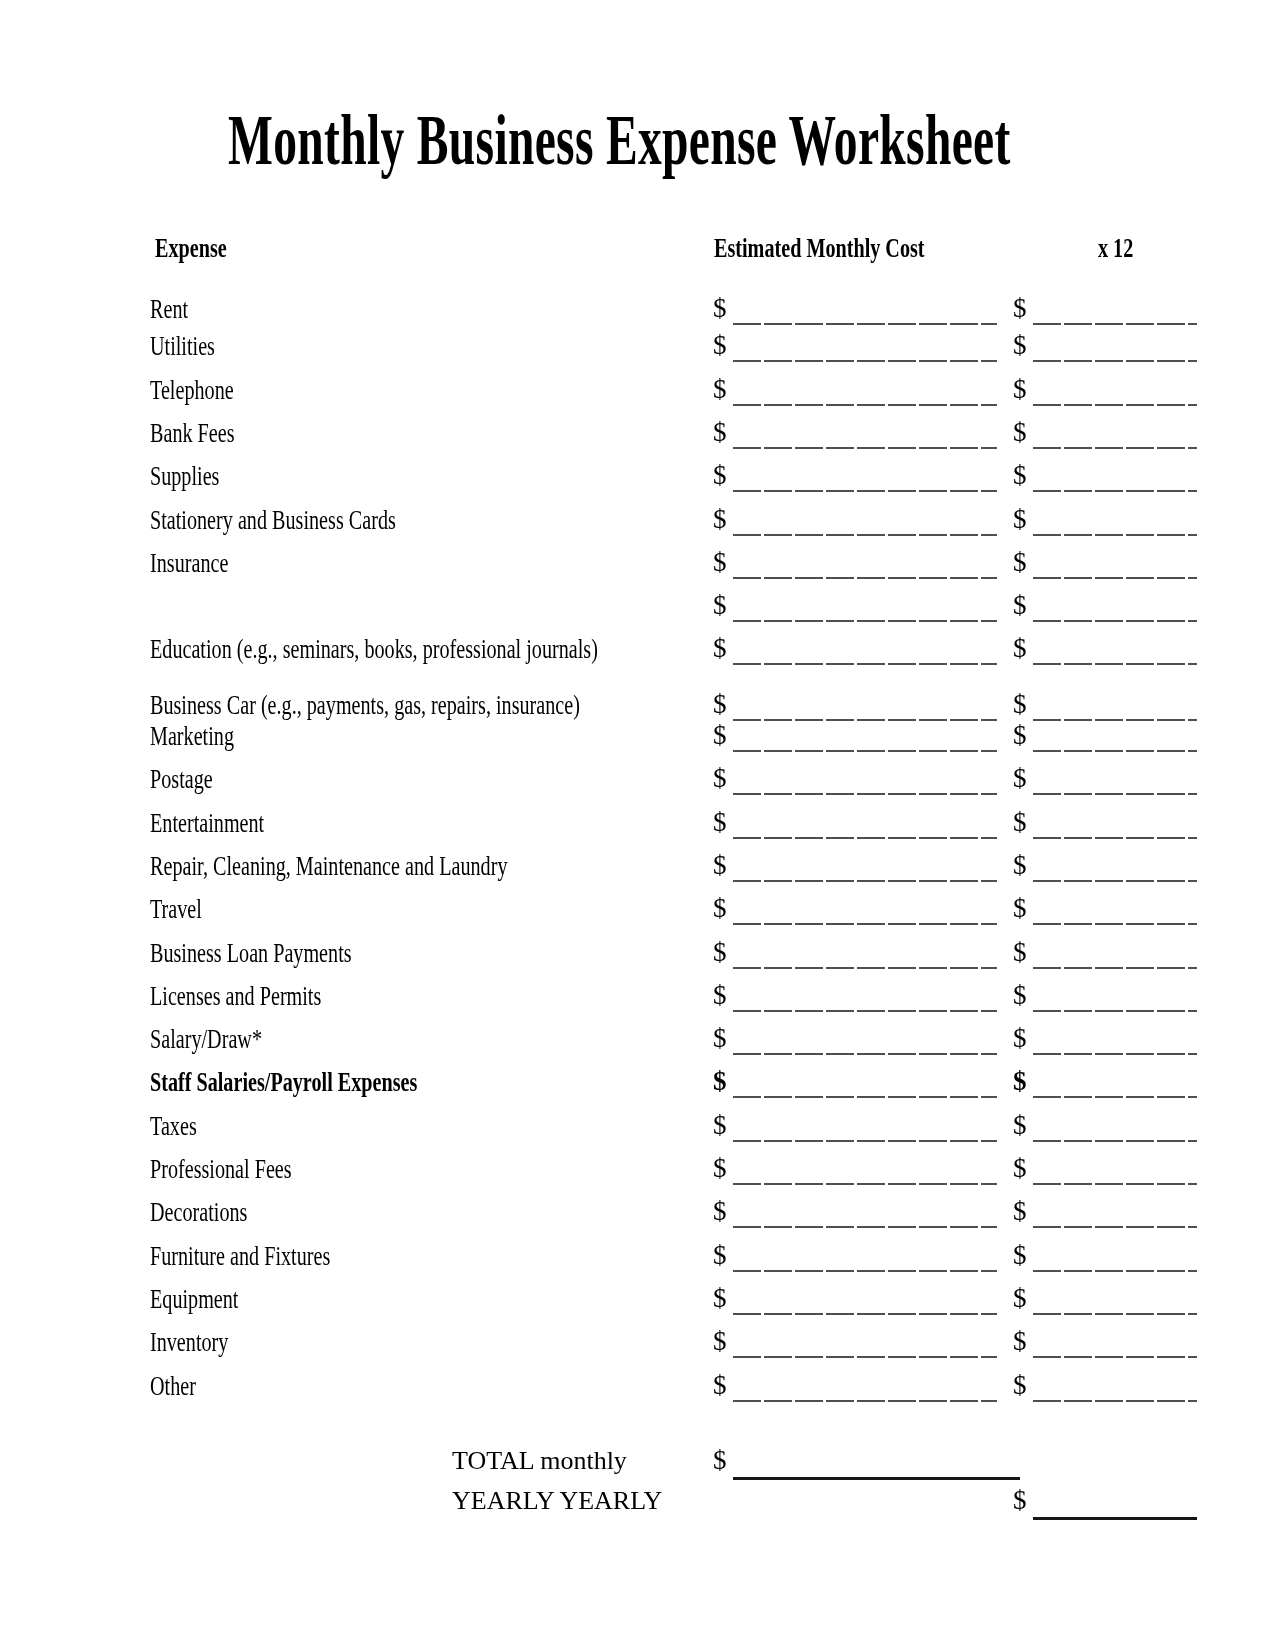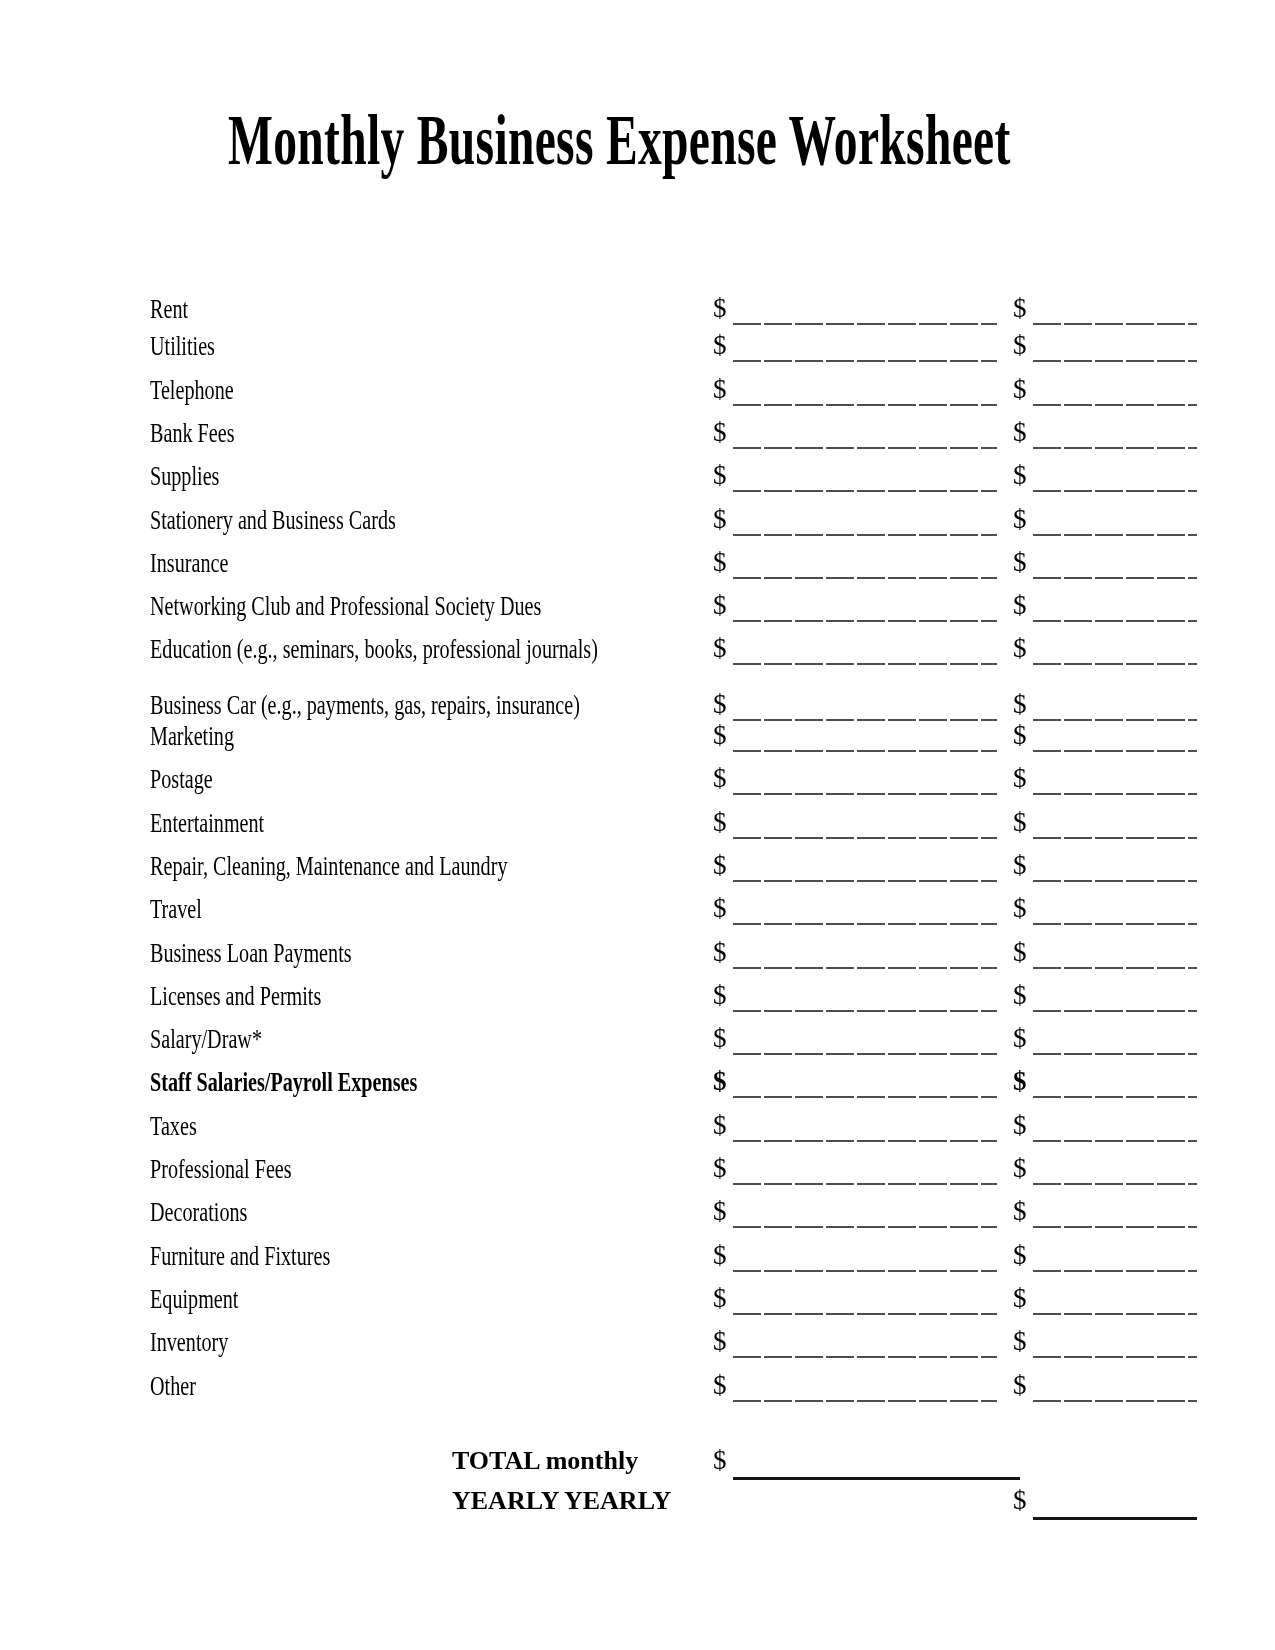--- a/index.html
+++ b/index.html
@@ -35,6 +35,11 @@
     <span class="cx-title">Monthly Business Expense Worksheet</span>
   </div>
 
+  <div class="abs" style="left:0;top:230px;width:1275px;height:36px;">
+    <span class="abs hdr-label" style="left:155px;top:0;"><span class="cx">Expense</span></span>
+    <span class="abs hdr-label" style="left:714px;top:0;"><span class="cx">Estimated Monthly Cost</span></span>
+    <span class="abs hdr-label" style="left:1098px;top:0;"><span class="cx">x 12</span></span>
+  </div>
 
   <div>
       <div class="row" style="top: 287px;">

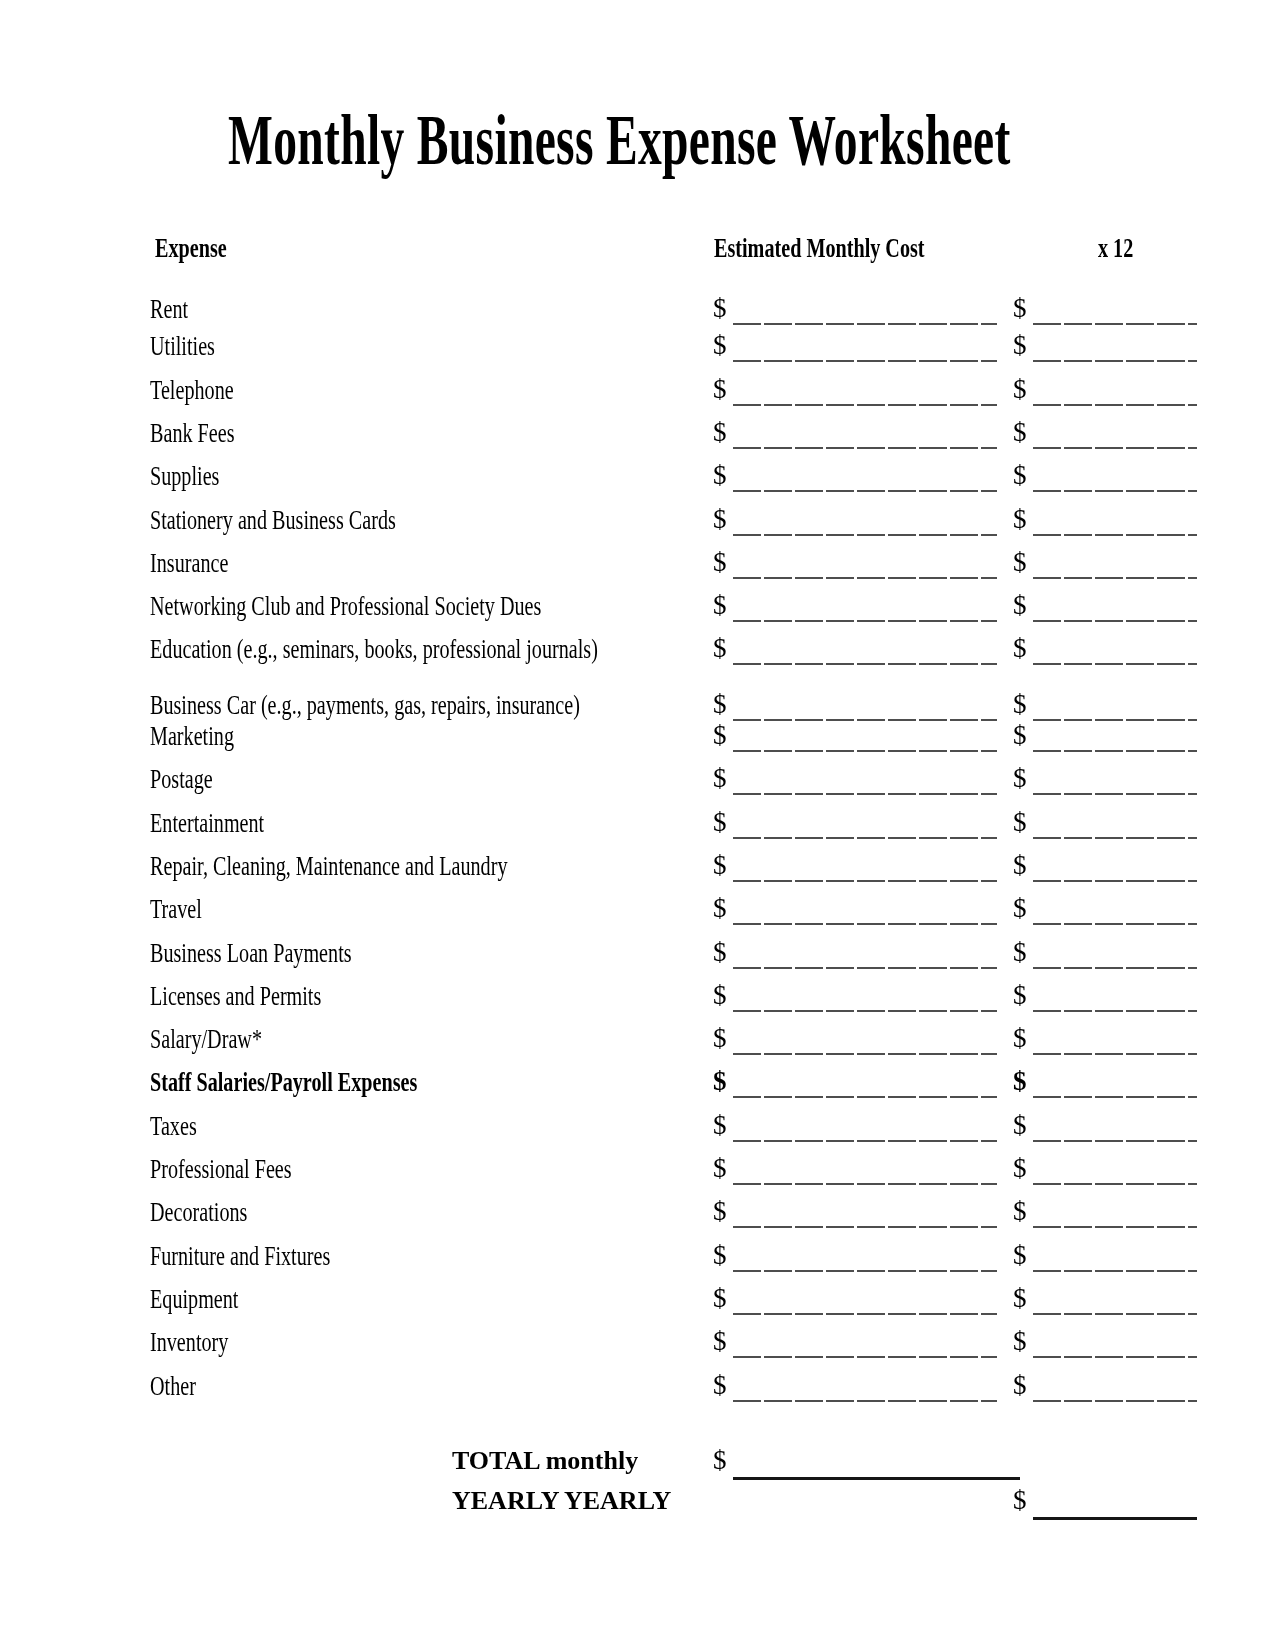--- a/index.html
+++ b/index.html
@@ -92,7 +92,6 @@
         <span class="fill" style="left:1033px;width:164px"></span>
       </div>
       <div class="row" style="top: 584.1px;">
-        <span class="lab"><span class="cx">Networking Club and Professional Society Dues</span></span>
         <span class="dollar" style="left:713px">$</span>
         <span class="fill" style="left:733px;width:264px"></span>
         <span class="dollar" style="left:1013px">$</span>

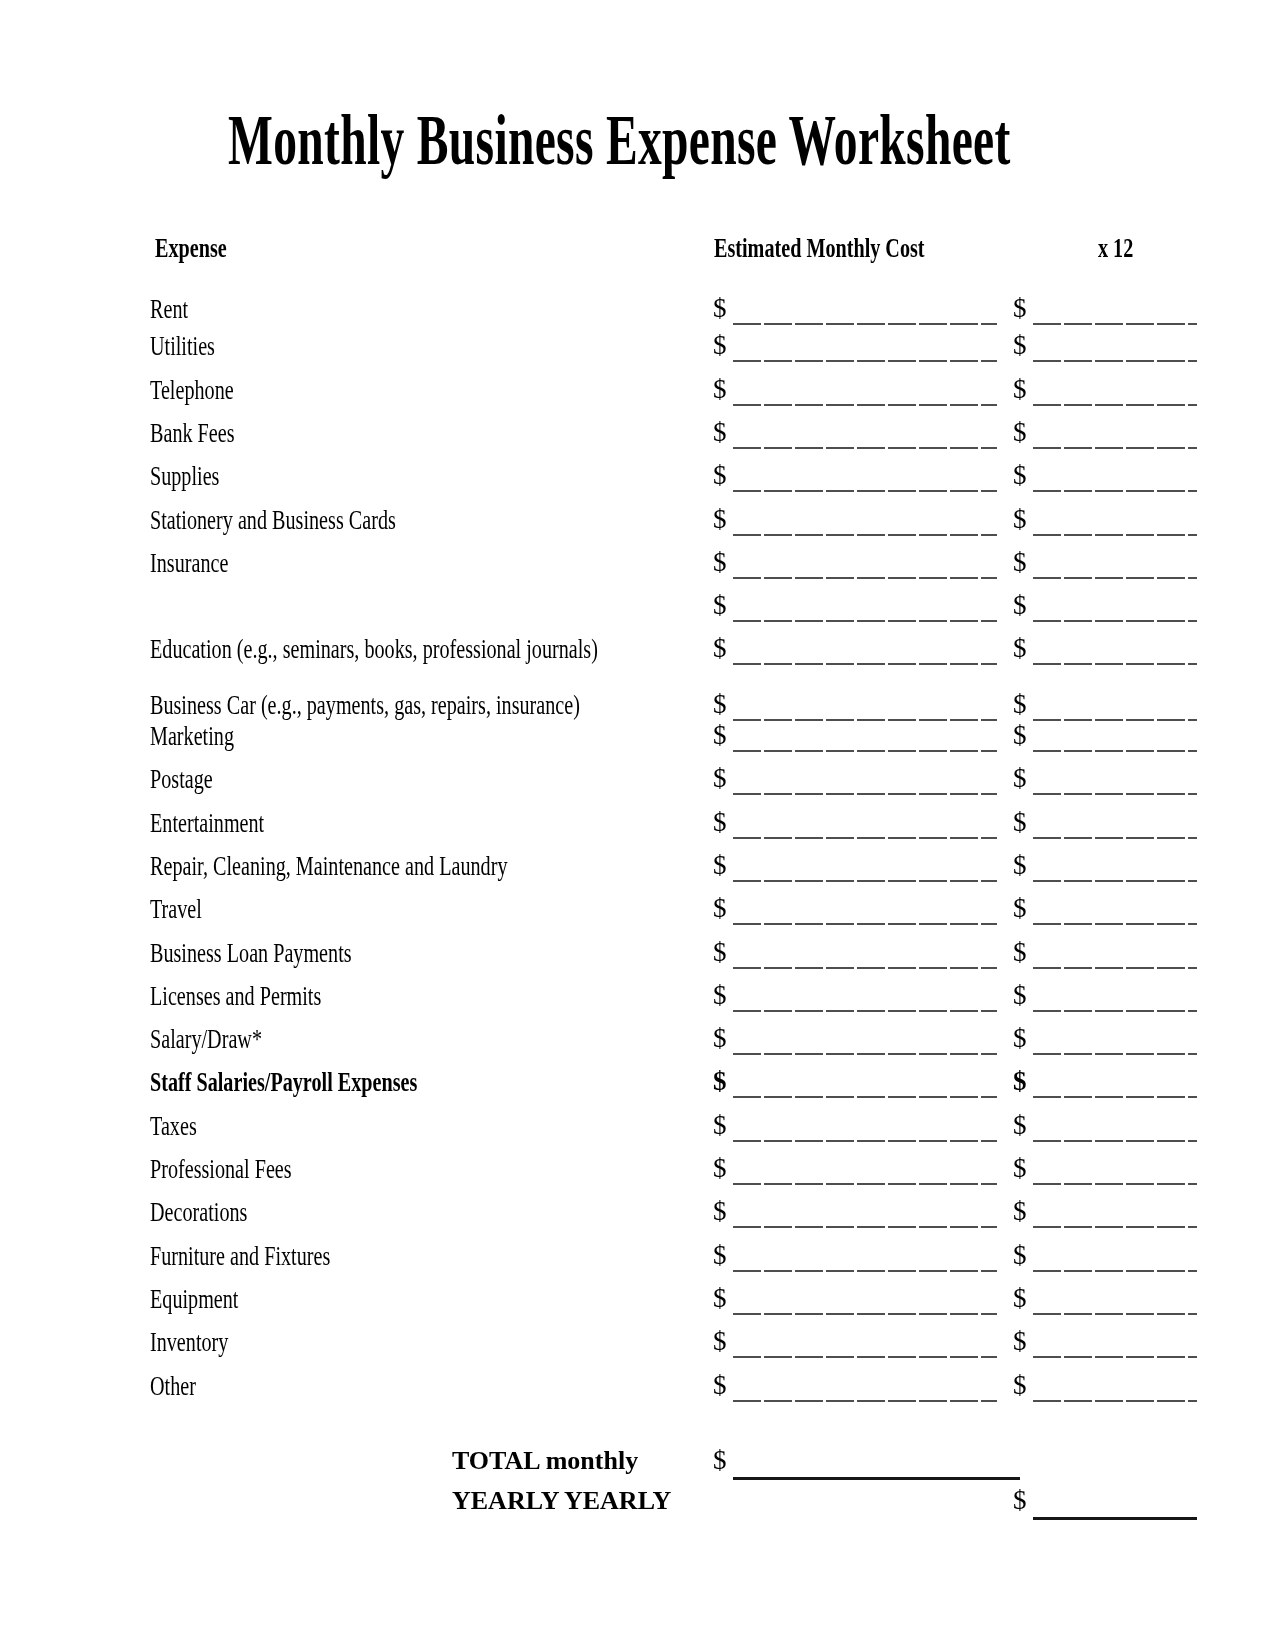--- a/index.html
+++ b/index.html
@@ -24,7 +24,7 @@
   .fill.total{
     background:#161616;background:linear-gradient(#161616,#161616) left bottom / 100% 3px no-repeat;
   }
-  .total-label{font-size:26px;line-height:36px;font-weight:bold;}
+  .total-label{font-size:26px;line-height:36px;}
 </style>
 </head>
 <body>

